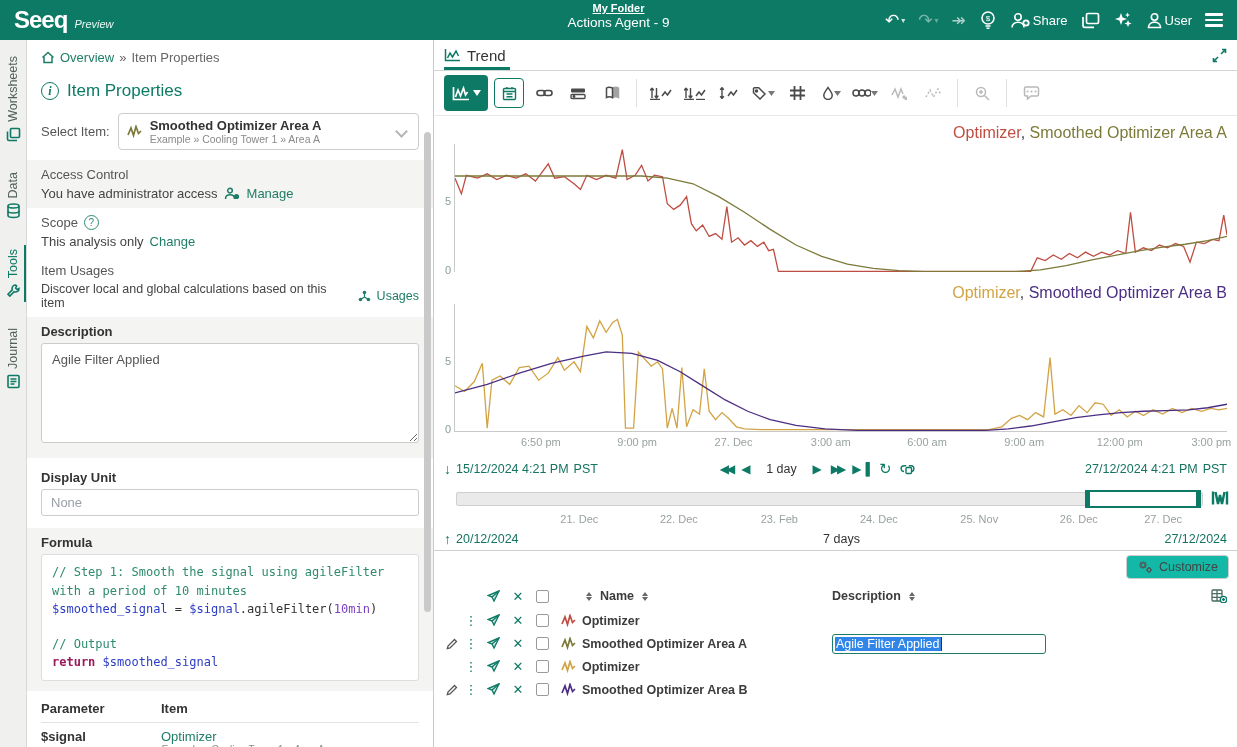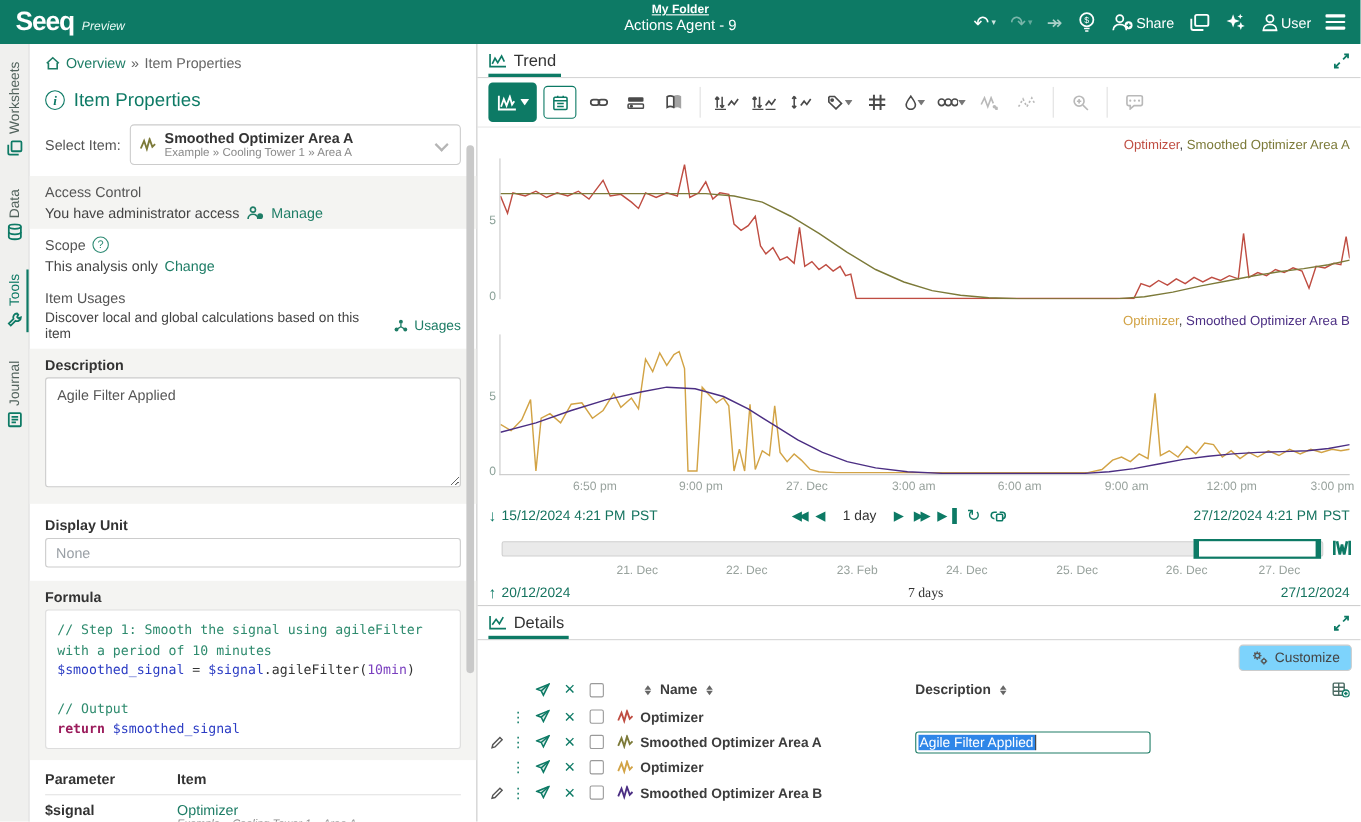--- a/index.html
+++ b/index.html
@@ -90,7 +90,7 @@
 
   
   .chart-block { position:relative; height:160px; }
-  .legend { position:absolute; top:8px; right:10px; font-size:12px; }
+  .legend { position:absolute; top:8px; right:10px; font-size:16px; }
   .plot-wrap { position:absolute; left:20px; right:10px; top:28px; bottom:4px; border-left:1px solid #c9c9c9; }
   .chart-block.second .plot-wrap { border-bottom:1px solid #c9c9c9; }
   .plot-wrap svg { width:100%; height:100%; }

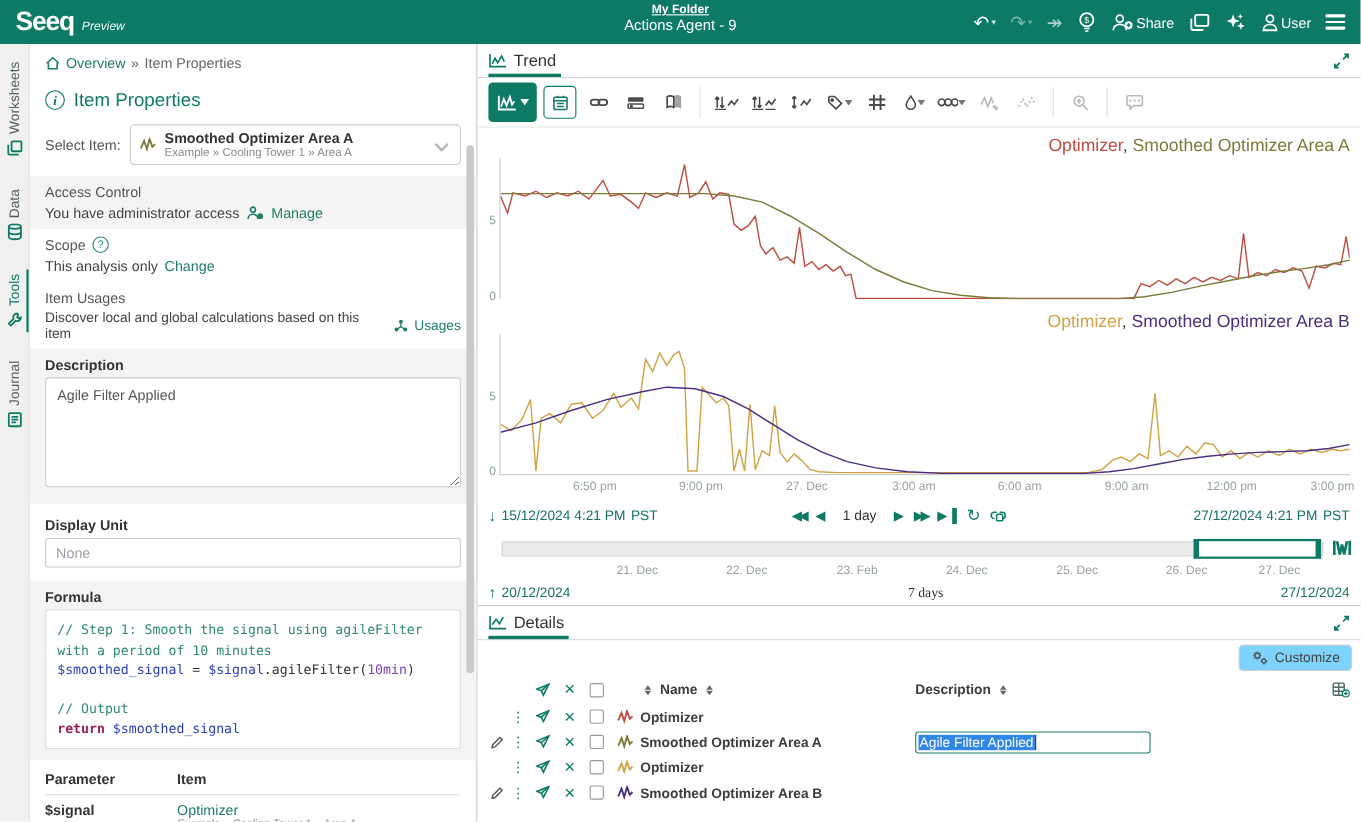--- a/index.html
+++ b/index.html
@@ -560,7 +560,7 @@
       <span style="left:30.5%">22. Dec</span>
       <span style="left:43.0%">23. Feb</span>
       <span style="left:55.4%">24. Dec</span>
-      <span style="left:67.9%">25. Dec</span>
+      <span style="left:67.9%">25. Nov</span>
       <span style="left:80.3%">26. Dec</span>
       <span style="left:90.8%">27. Dec</span>
     </div>

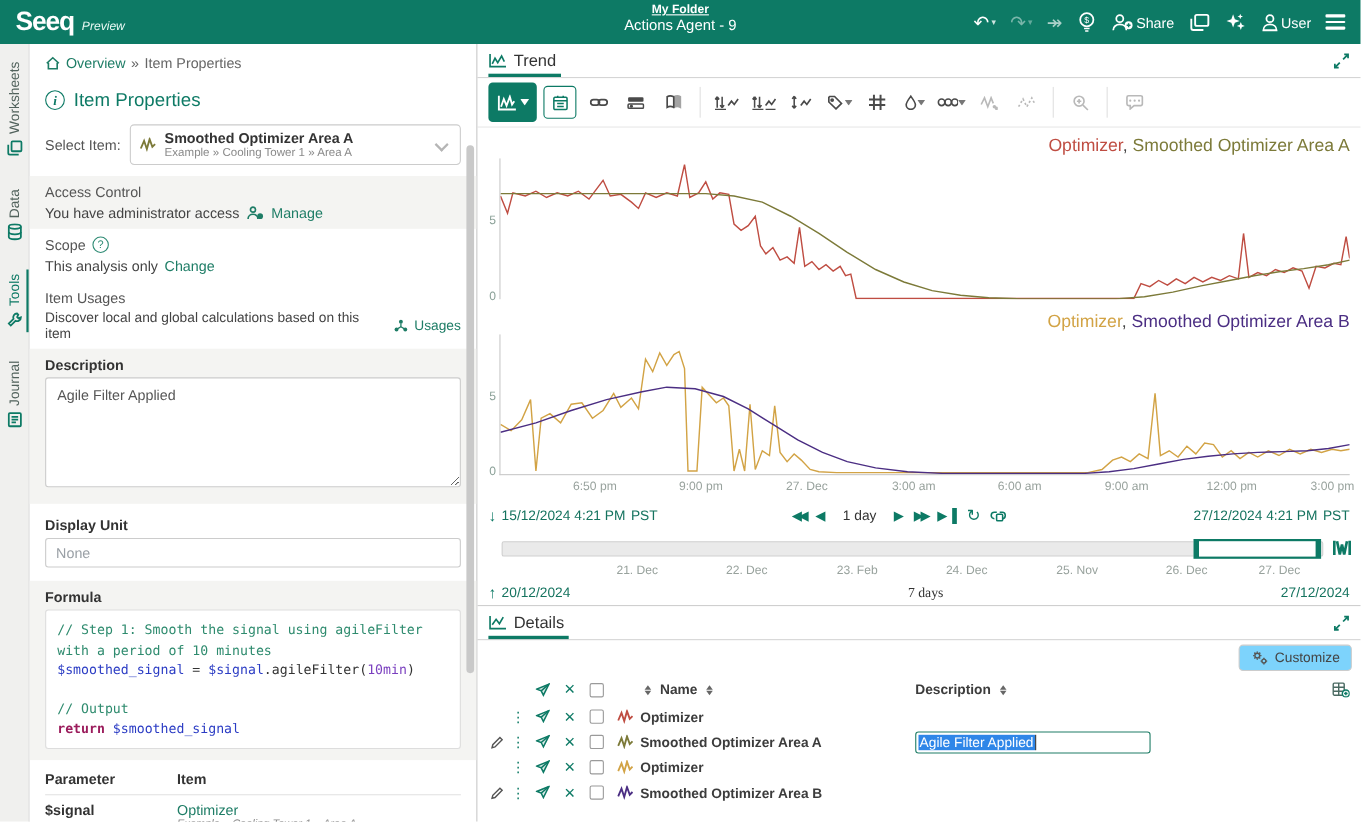--- a/index.html
+++ b/index.html
@@ -117,7 +117,7 @@
   .slider-ticks { position:relative; height:15px; font-size:11px; color:#98a29d; }
   .slider-ticks span { position:absolute; transform:translateX(-50%); white-space:nowrap; }
   .range-row { height:22px; display:flex; align-items:center; padding:0 10px; color:#15735f; font-size:12.5px; }
-  .range-row .mid { margin:16px auto; color:#333;font-family:Liberation Serif, serif; }
+  .range-row .mid { margin:16px auto; color:#333; }
 
   
   .details-zone { border-top:1px solid #cfcfcf; flex:1; display:flex; flex-direction:column; min-height:0; }

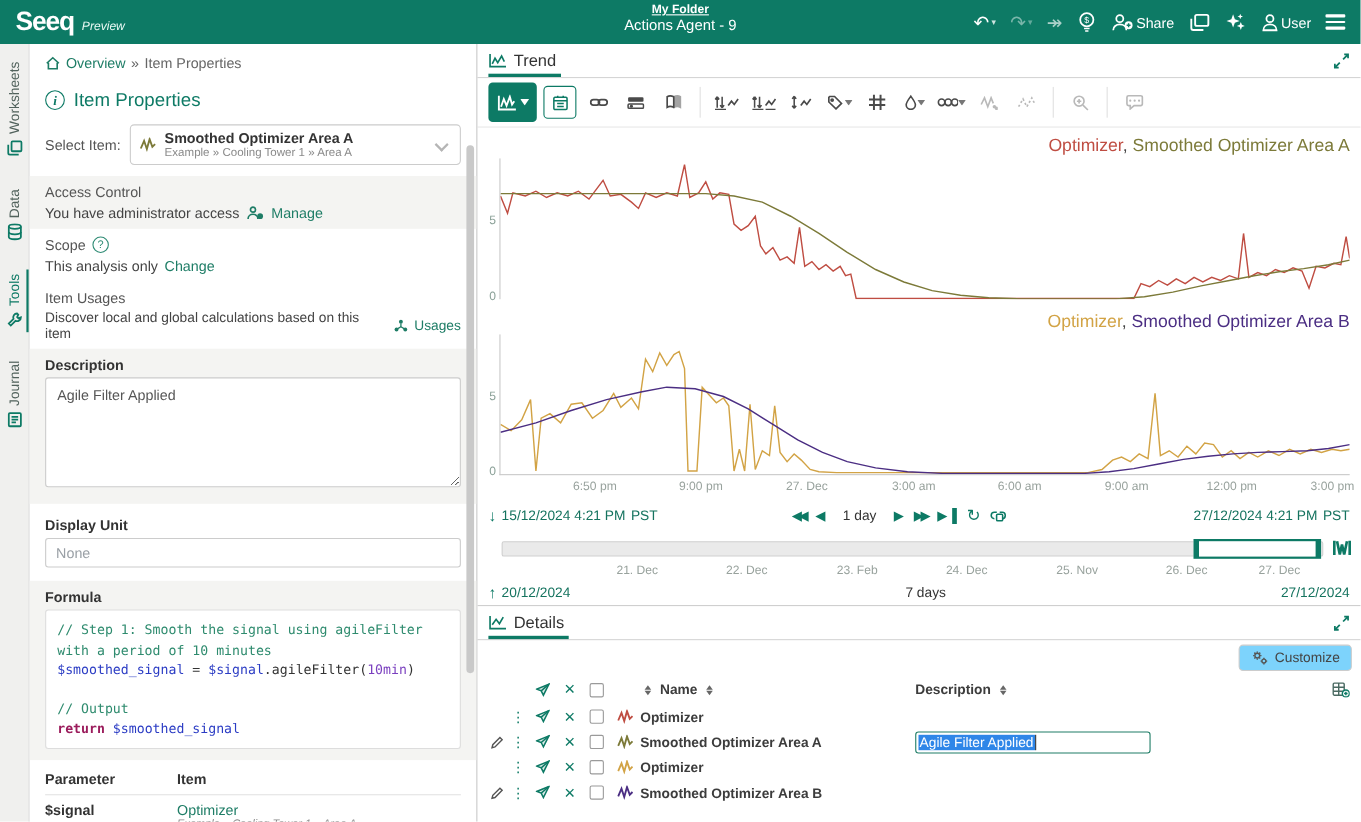--- a/index.html
+++ b/index.html
@@ -572,20 +572,6 @@
     </div>
 
     <div class="details-zone">
-      <div class="pane-head">
-        <div class="pane-tab">
-          <svg width="17" height="14" viewBox="0 0 17 14" fill="none" stroke="#0d7a65" stroke-width="1.5">
-              <path d="M1.5 1v11.5H16"></path>
-              <path d="M3.5 9L7 4l3 4 3.5-6"></path>
-            </svg>
-          <span>Details</span>
-        </div>
-        <span class="expand">
-          <svg width="15" height="15" viewBox="0 0 15 15" fill="none" stroke="#0d7a65" stroke-width="1.6">
-              <path d="M9 6l4.5-4.5M10 1.5h3.5V5M6 9l-4.5 4.5M1.5 10v3.5H5"></path>
-            </svg>
-        </span>
-      </div>
       <div class="customize-row">
         <button class="btn-customize">
           <svg width="16" height="14" viewBox="0 0 16 14" fill="none" stroke="#555" stroke-width="1.3">

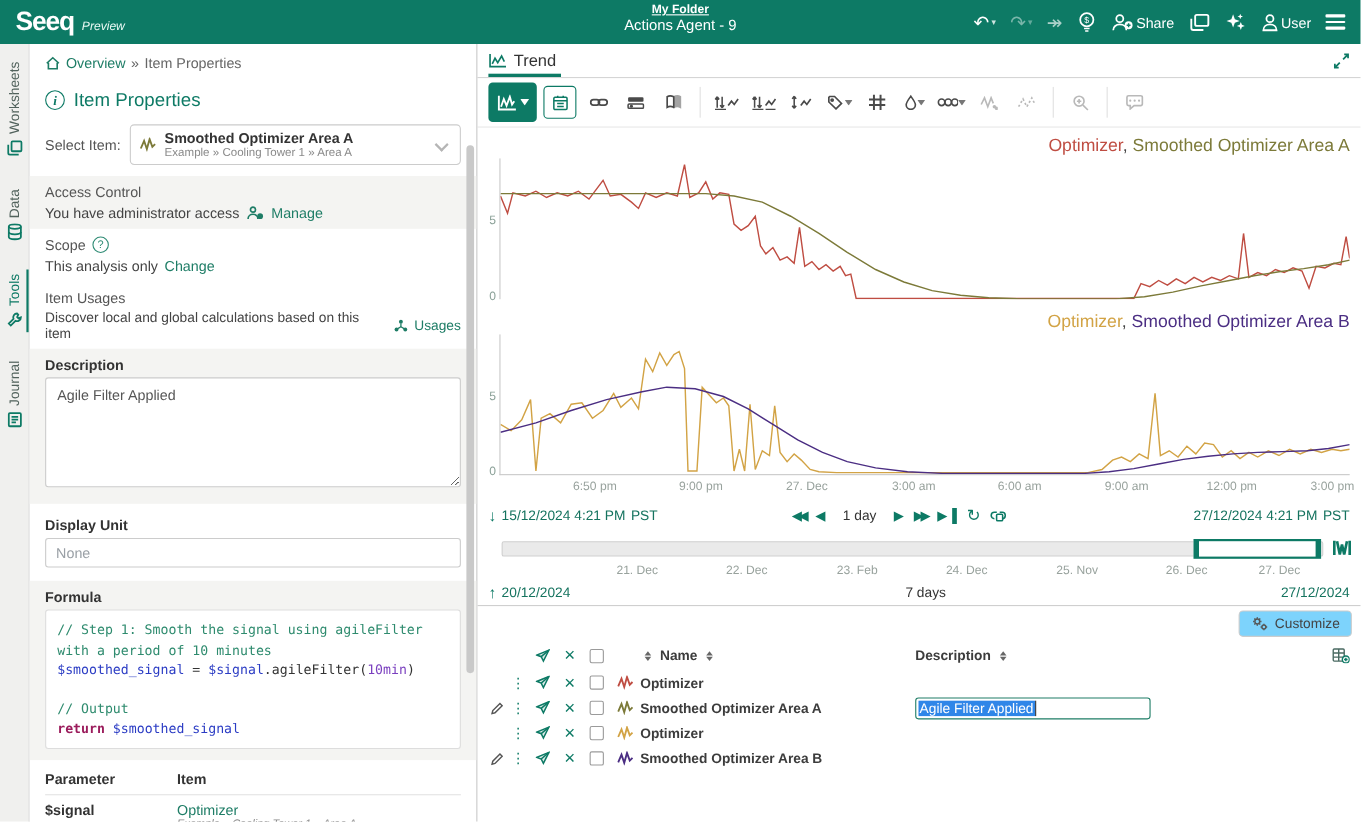--- a/index.html
+++ b/index.html
@@ -122,7 +122,7 @@
   
   .details-zone { border-top:1px solid #cfcfcf; flex:1; display:flex; flex-direction:column; min-height:0; }
   .customize-row { height:32px; display:flex; align-items:center; justify-content:flex-end; padding:0 8px; }
-  .btn-customize { border:1px solid #ccc; border-radius:4px; background:#7dd3fc; height:24px; display:flex; align-items:center; gap:6px; padding:0 10px; font-size:12.5px; color:#444; cursor:pointer; }
+  .btn-customize { border:1px solid #ccc; border-radius:4px; background:#14b8a6; height:24px; display:flex; align-items:center; gap:6px; padding:0 10px; font-size:12.5px; color:#444; cursor:pointer; }
   .dgrid { display:grid; grid-template-columns:20px 18px 26px 24px 24px 28px 250px 1fr 36px; align-items:center; padding-left:8px; }
   .dhead { height:26px; font-weight:bold; color:#333; font-size:12.5px; }
   .drow { height:23px; font-size:12.5px; }

